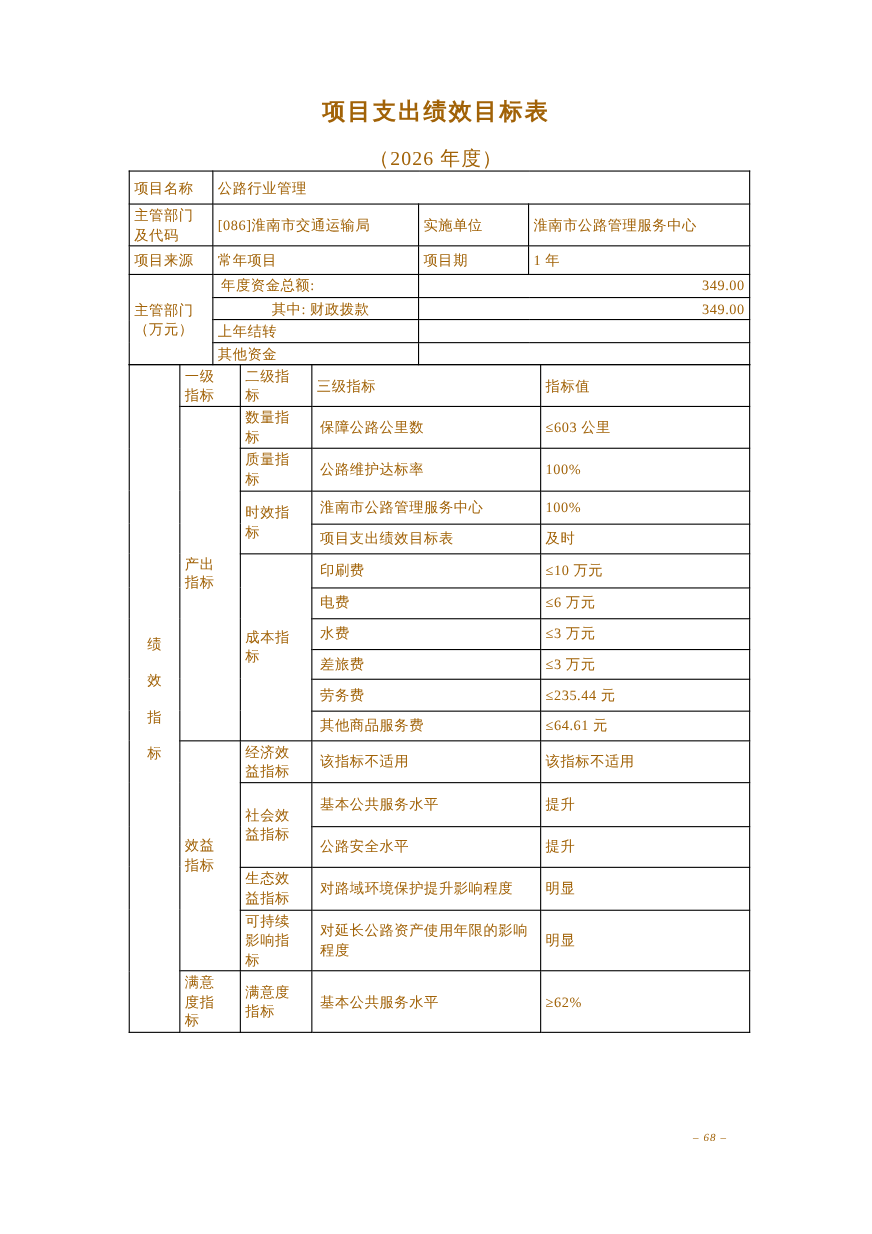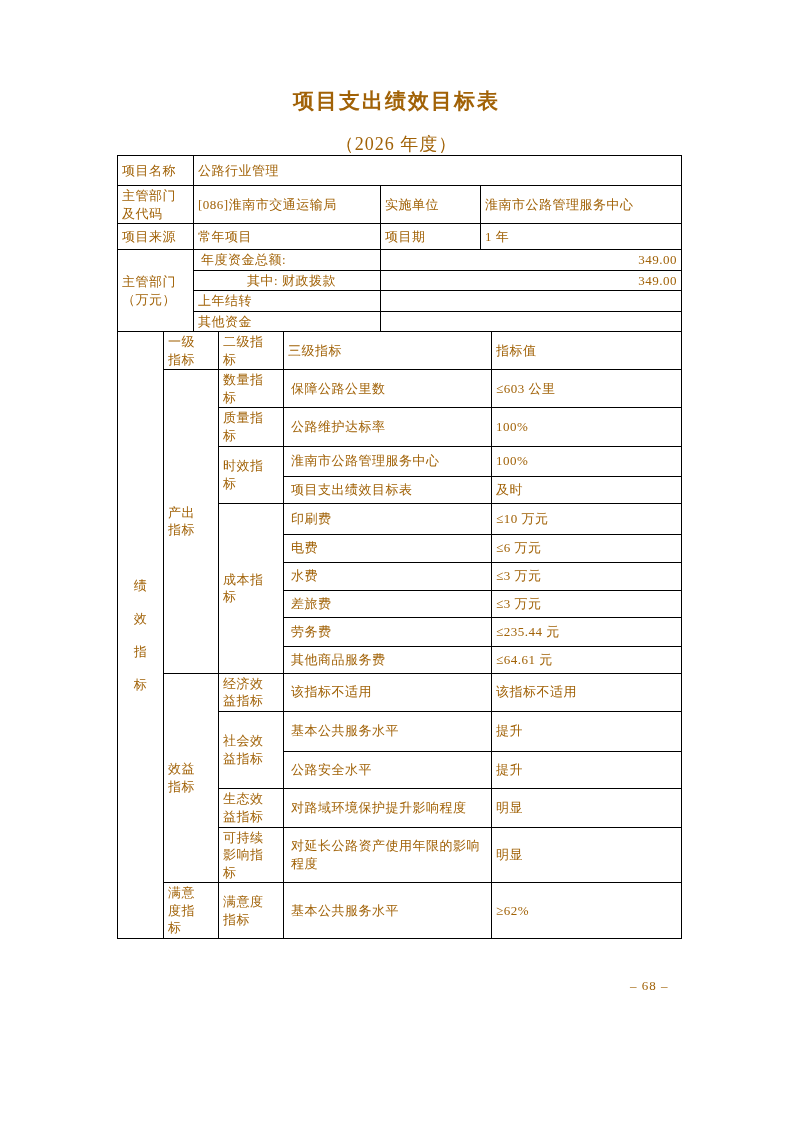--- a/index.html
+++ b/index.html
@@ -29,7 +29,7 @@
   .pre { white-space:pre-line; }
   .goal { line-height:20px; padding:2px 8px; text-align:left; }
   .vlabel { white-space:pre-line; line-height:33px; text-align:center; }
-  .footer { position:absolute; left:630px; top:978px; font-size:13px; letter-spacing:1px; }
+  .footer { position:absolute; left:630px; top:1029px; font-size:10px; letter-spacing:1px;font-style:italic; }
 </style>
 </head>
 <body>

